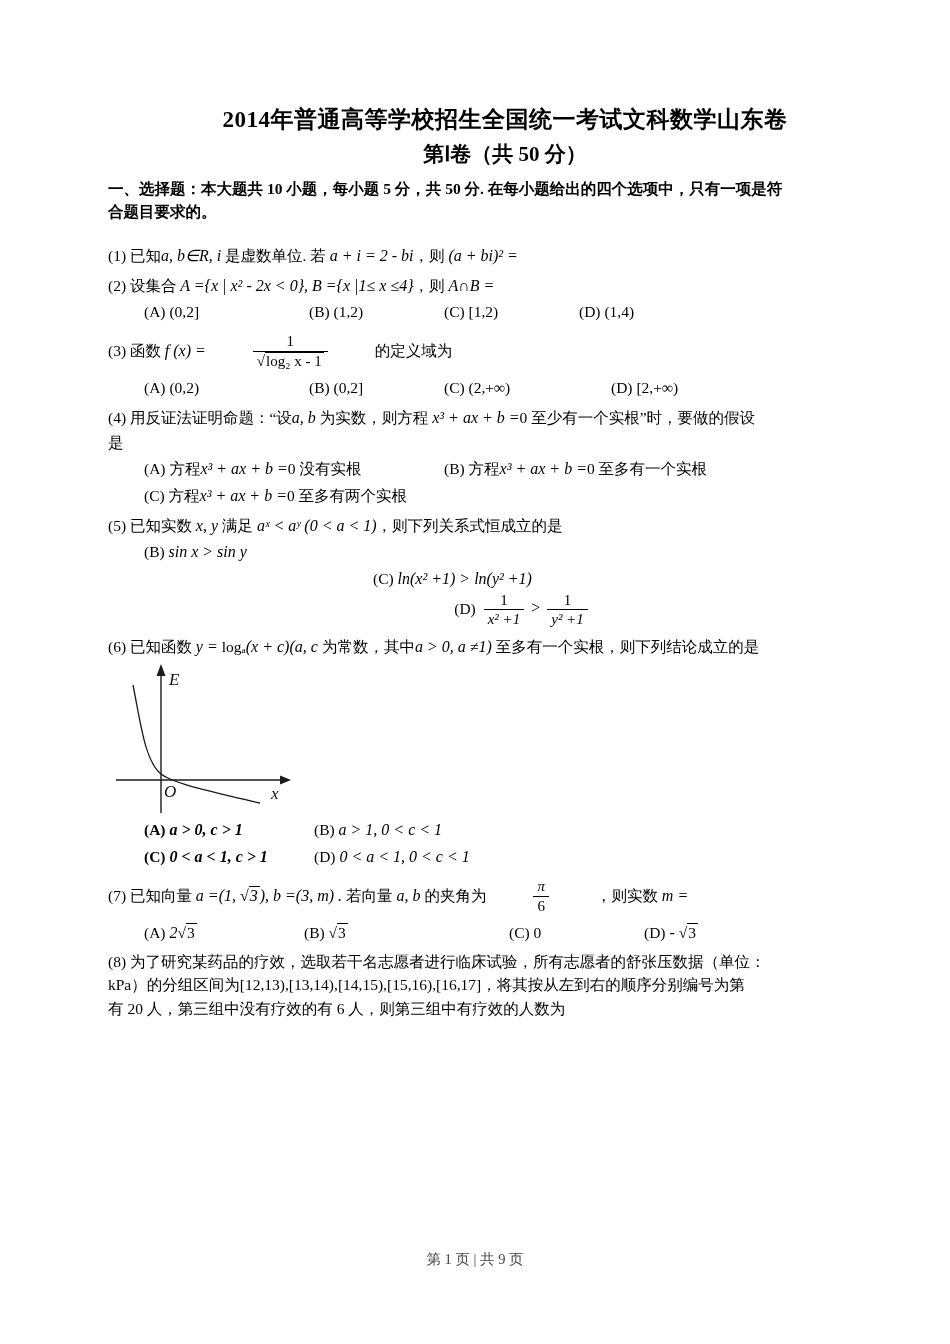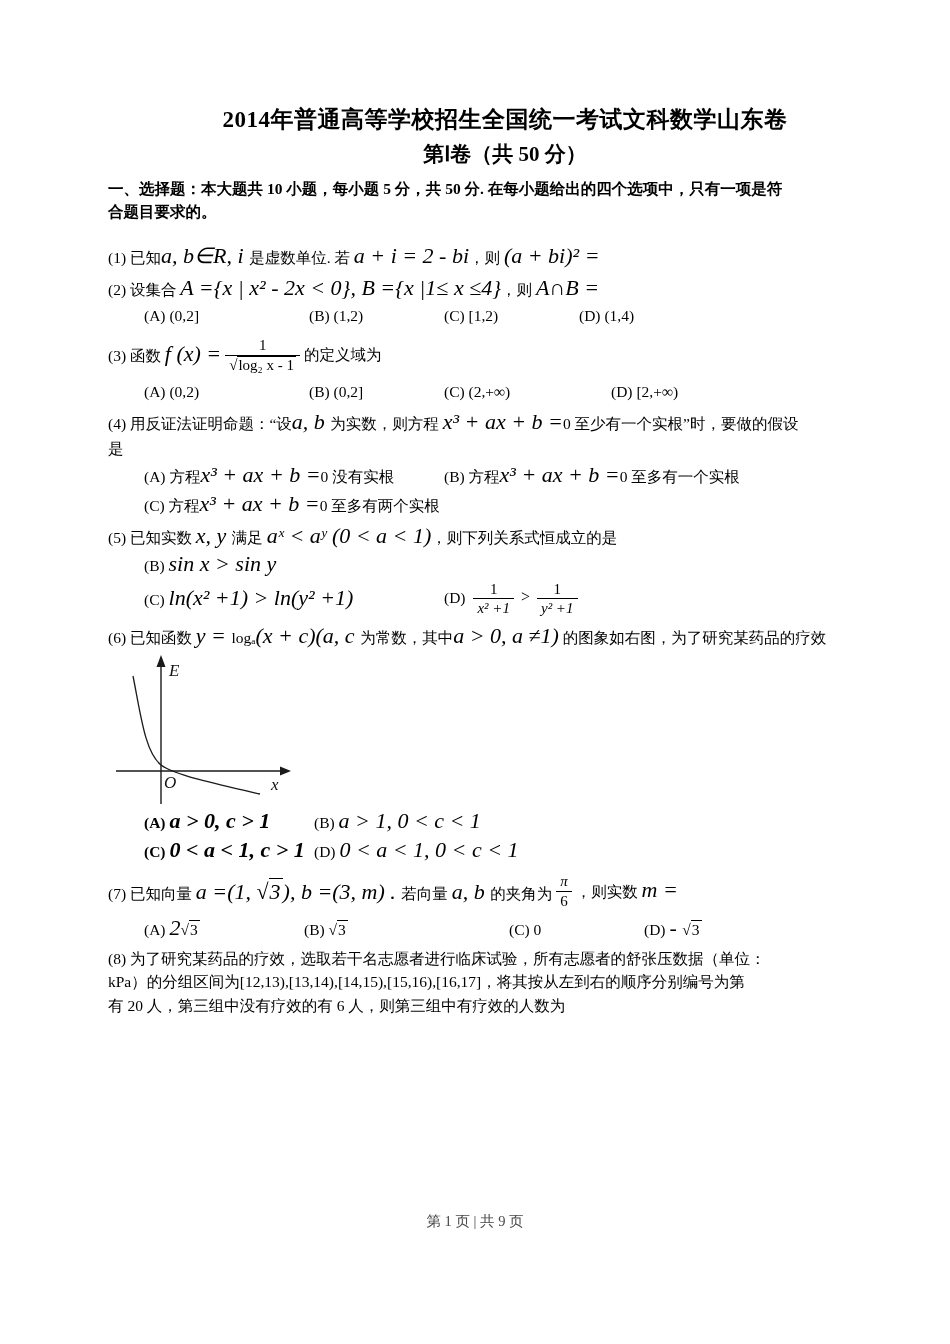--- a/index.html
+++ b/index.html
@@ -16,7 +16,7 @@
   .stem { font-size:15.5px; line-height:25px; }
   .stemflex { display:flex; align-items:center; line-height:22px; padding:3px 0; }
   .cn { }
-  .math { font-style:italic; font-size:22px; }
+  .math { font-style:italic; font-size:16px; }
   .opts { display:flex; margin:1px 0 2px 36px; font-size:15.5px; line-height:25px; align-items:baseline; }
   .opts.center { align-items:center; }
   .opt { display:block; }

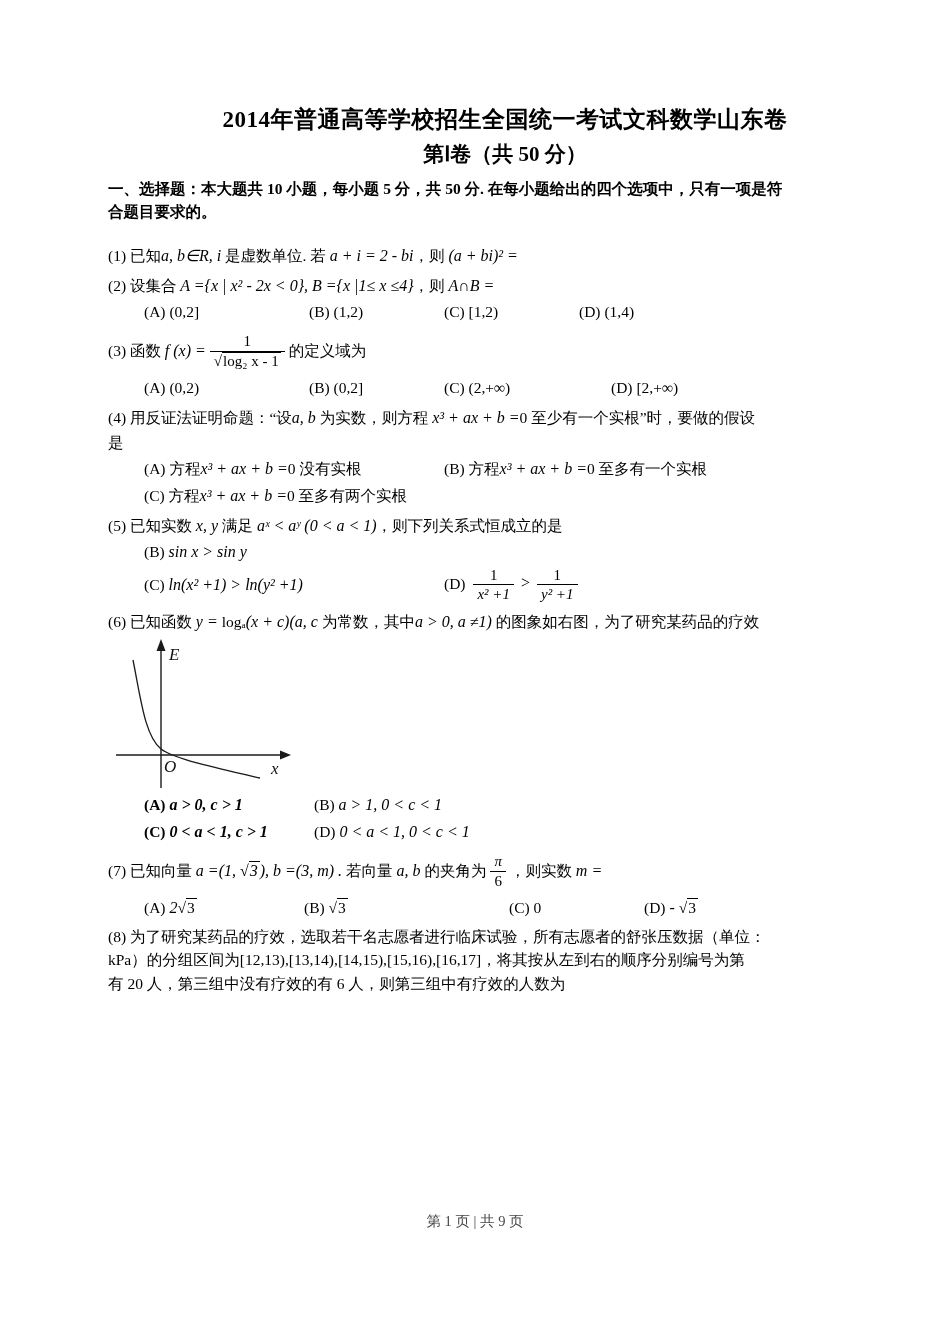--- a/index.html
+++ b/index.html
@@ -14,7 +14,7 @@
   .intro { font-weight:bold; font-size:15.5px; line-height:23px; margin-bottom:20px; }
   .q { margin-top:5px; }
   .stem { font-size:15.5px; line-height:25px; }
-  .stemflex { display:flex; align-items:center; line-height:22px; padding:3px 0; }
+  .stemflex { display:flex; align-items:center; line-height:22px; padding:3px 0;gap:43px; }
   .cn { }
   .math { font-style:italic; font-size:16px; }
   .opts { display:flex; margin:1px 0 2px 36px; font-size:15.5px; line-height:25px; align-items:baseline; }

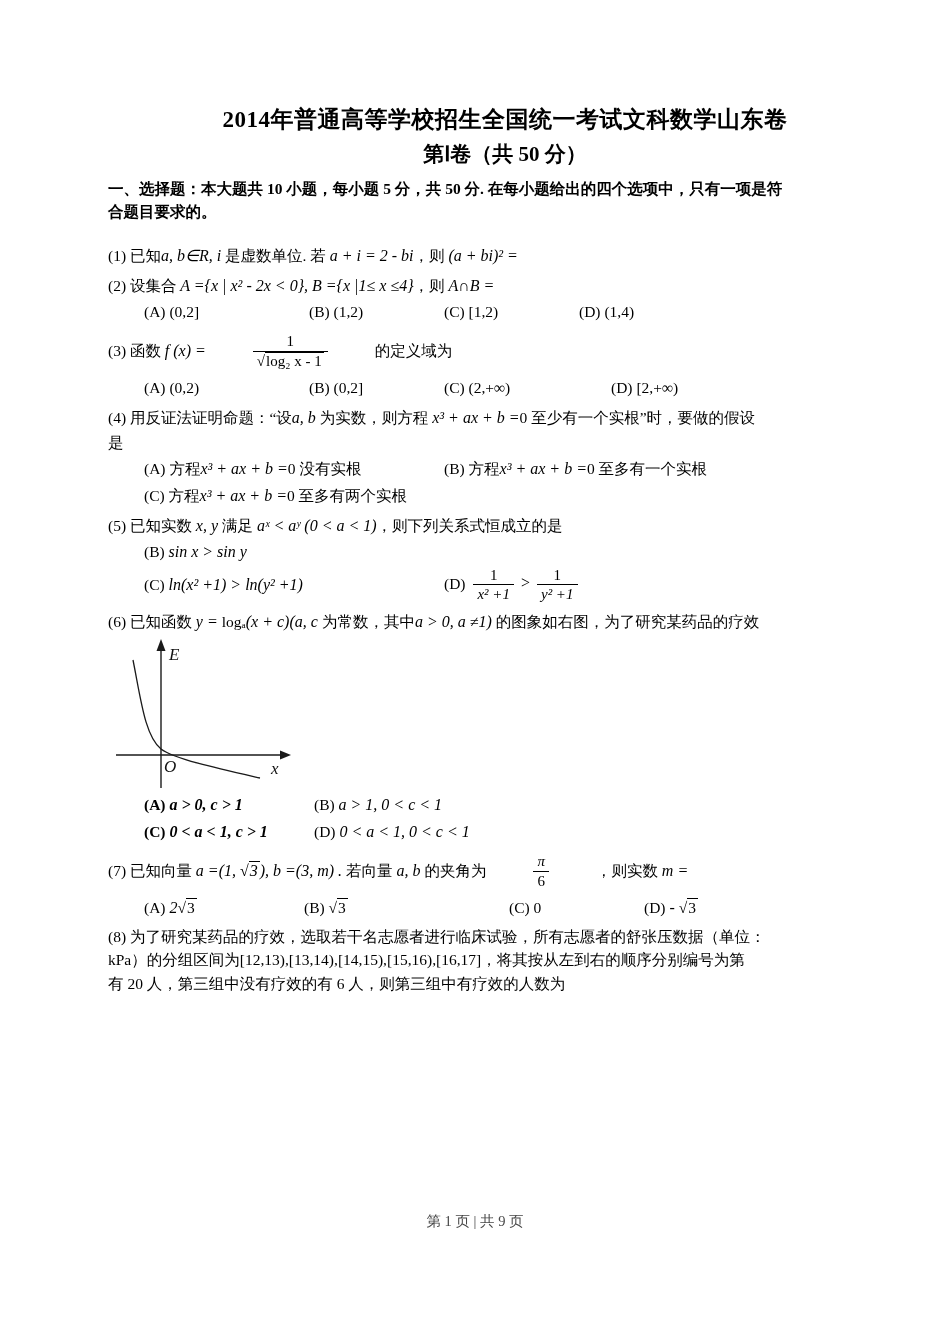--- a/index.html
+++ b/index.html
@@ -18,7 +18,7 @@
   .cn { }
   .math { font-style:italic; font-size:16px; }
   .opts { display:flex; margin:1px 0 2px 36px; font-size:15.5px; line-height:25px; align-items:baseline; }
-  .opts.center { align-items:center; }
+  .opts.center { align-items:center;flex-direction:column; }
   .opt { display:block; }
   .w165 { width:165px; } .w135 { width:135px; } .w167 { width:167px; }
   .w300 { width:300px; } .w170 { width:170px;font-weight:bold; } .w160 { width:160px; } .w205 { width:205px; }

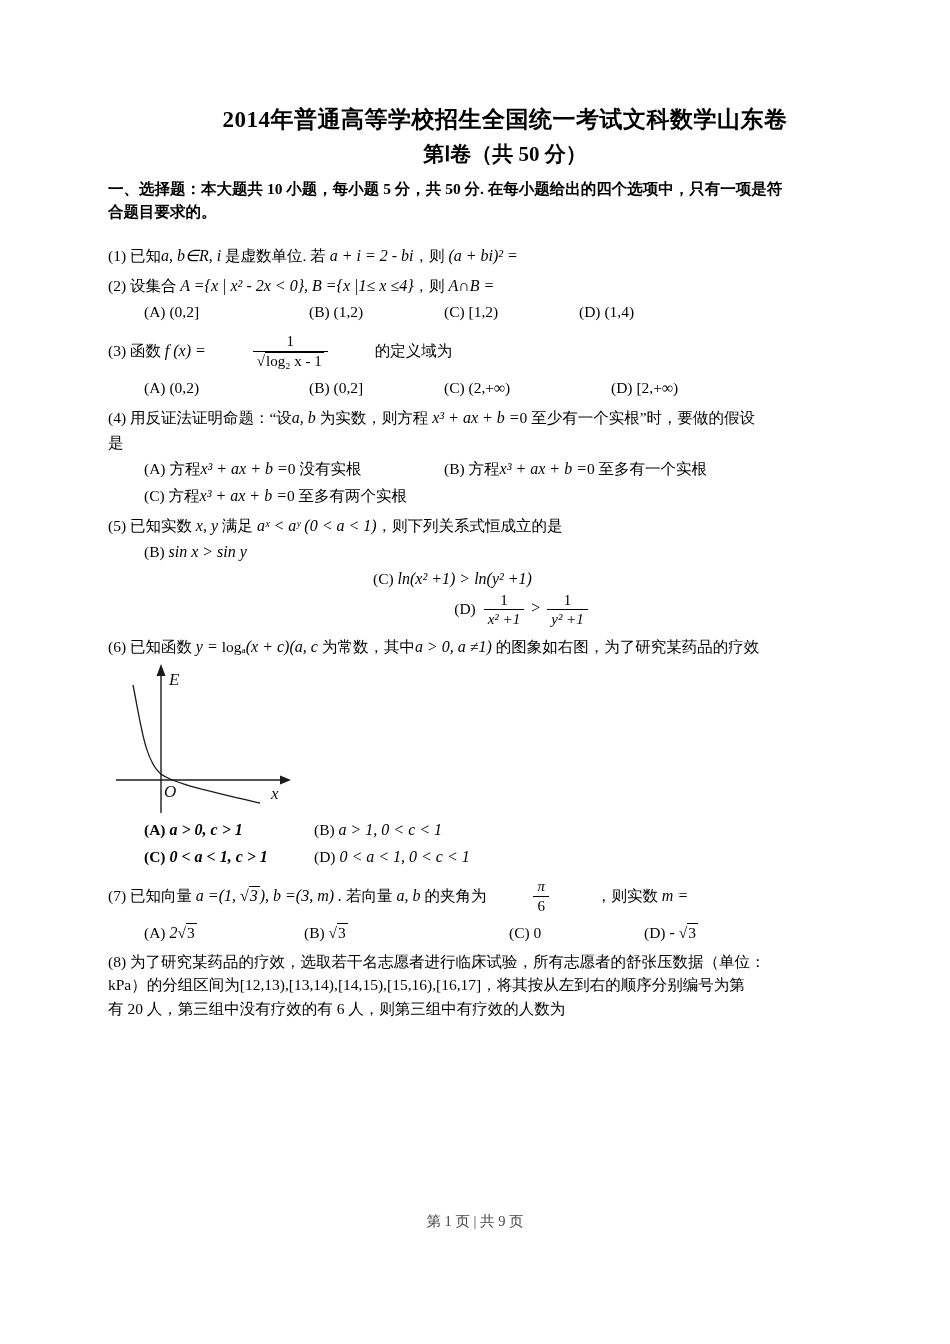--- a/index.html
+++ b/index.html
@@ -117,7 +117,7 @@
   </div>
 
   <div class="q">
-    <div class="stem"><span class="cn">(6) 已知函数 </span><span class="math">y = </span><span class="cn">logₐ</span><span class="math">(x + c)(a, c </span><span class="cn">为常数，其中</span><span class="math">a &gt; 0, a ≠1)</span><span class="cn"> 的图象如右图，为了研究某药品的疗效</span></div>
+    <div class="stem"><span class="cn">(6) 已知函数 </span><span class="math">y = </span><span class="cn">logₐ</span><span class="math">(x + c)(a, c </span><span class="cn">为常数，其中</span><span class="math">a &gt; 0, a ≠1)</span><span class="cn"> 至多有一个实根，则下列结论成立的是</span></div>
     <div class="graphwrap">
       <svg width="192" height="152" viewBox="0 0 192 152">
         <line class="ax" x1="8" y1="117" x2="176" y2="117"></line>

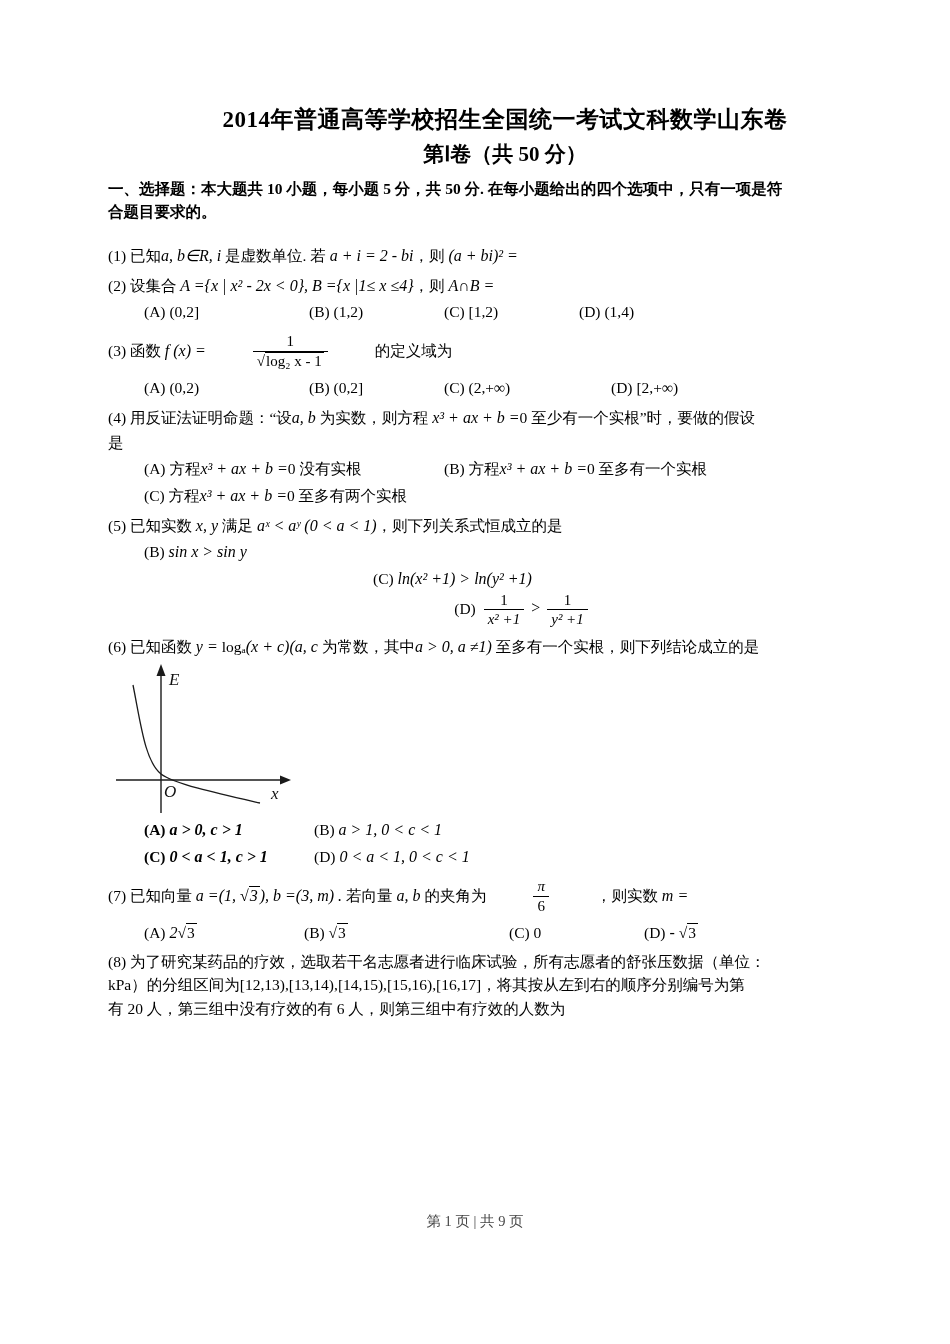--- a/index.html
+++ b/index.html
@@ -39,7 +39,7 @@
   .ah { fill:#1a1a1a; stroke:none; }
   .glabel { font-family:"Liberation Serif", serif; font-style:italic; font-size:17px; fill:#111; }
   .p8 { font-size:15.5px; line-height:23.5px; }
-  .footer { position:absolute; left:0; right:0; top:1212px; text-align:center; font-size:14.5px; color:#474747; }
+  .footer { position:absolute; left:0; right:0; top:1250px; text-align:center; font-size:14.5px; color:#474747; }
 </style>
 </head>
 <body>

